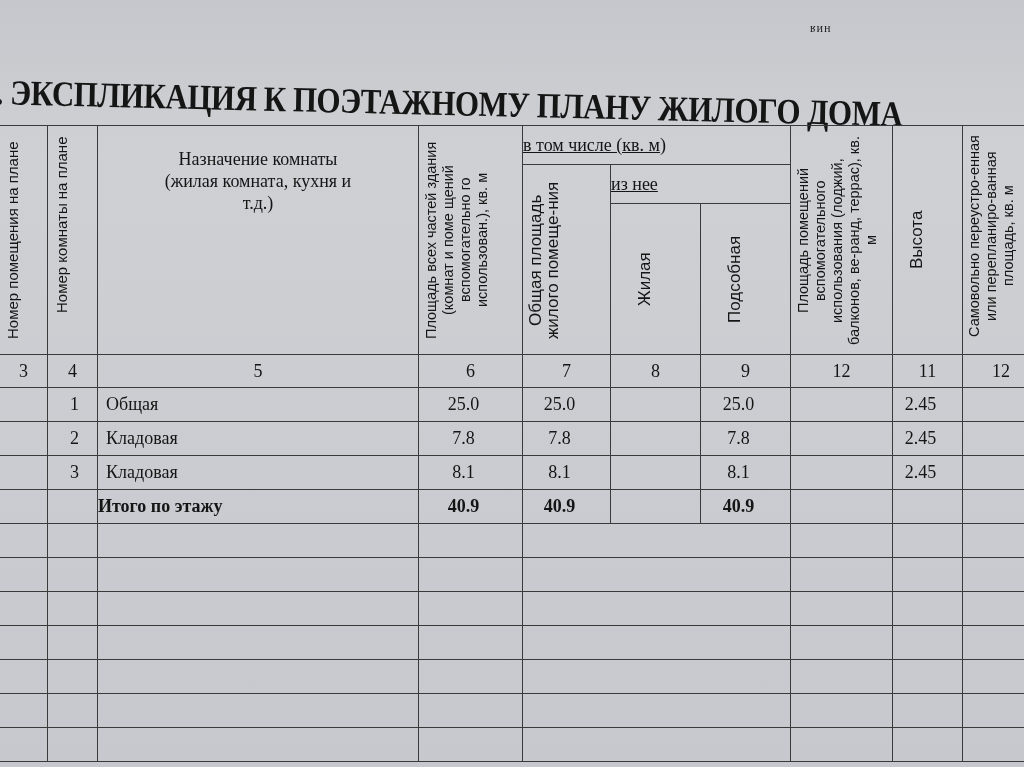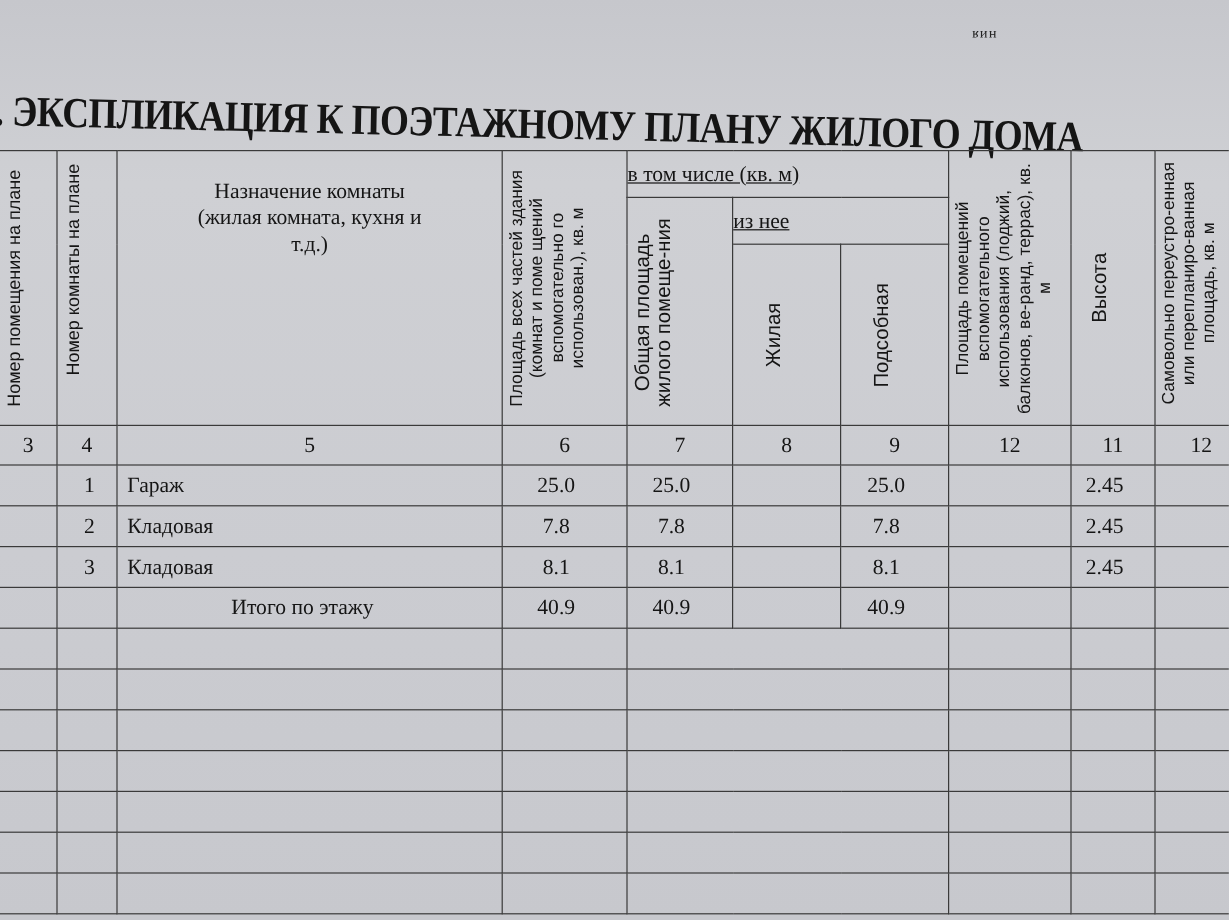--- a/index.html
+++ b/index.html
@@ -147,7 +147,7 @@
       <tr class="data">
         <td></td>
         <td class="idx">1</td>
-        <td class="name">Гараж</td>
+        <td class="name">Общая</td>
         <td class="num">25.0</td>
         <td class="num">25.0</td>
         <td class="num"></td>

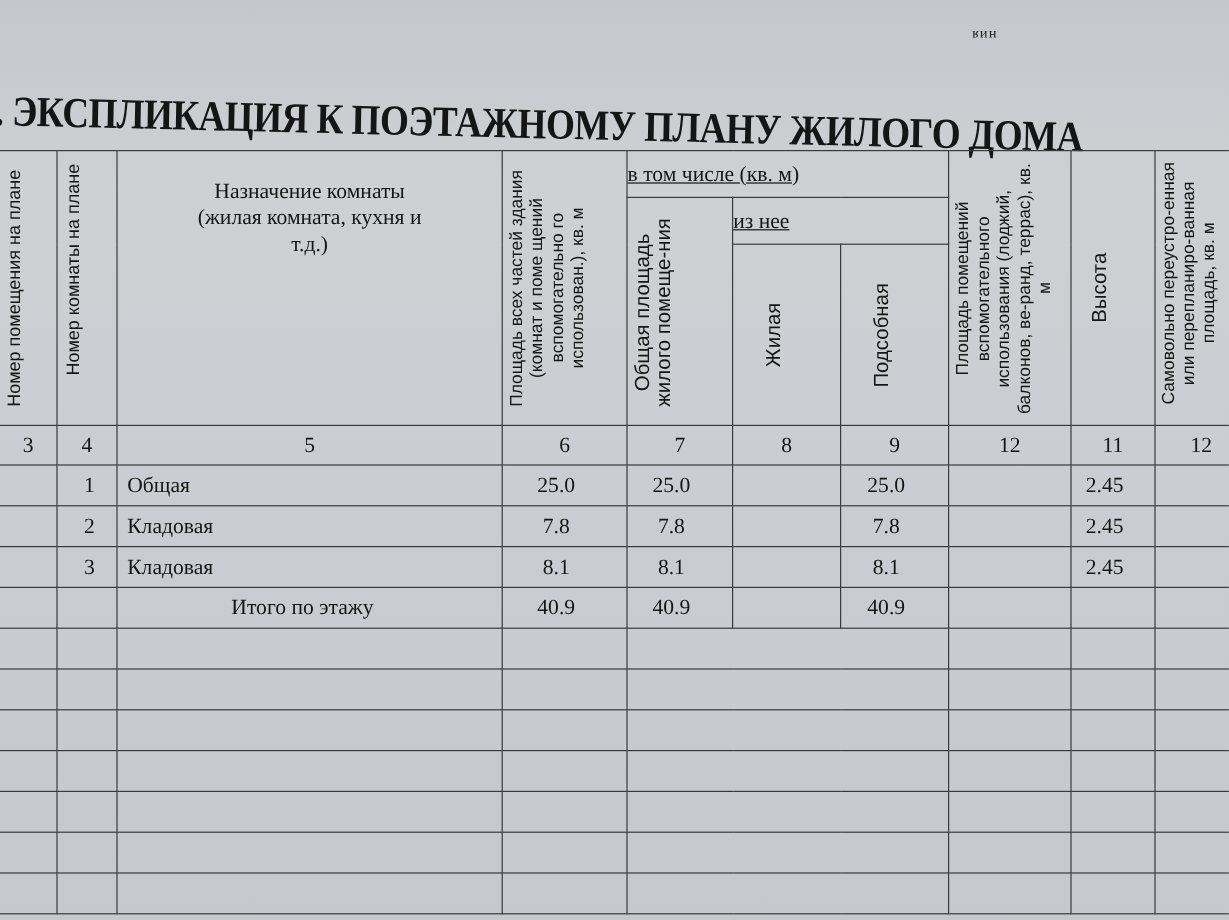--- a/index.html
+++ b/index.html
@@ -65,7 +65,7 @@
     .idx { text-align: right; padding-right: 18px !important; font-size: 19px; }
     .name { padding-left: 8px !important; font-size: 19px; }
     .bold { font-weight: normal; }
-    .total-label { text-align: center; padding-right: 12px !important; font-weight: normal; font-size: 19px; }
+    .total-label { text-align: left; padding-right: 12px !important; font-weight: bold; font-size: 19px; }
     .blank td { height: 33px; }
   </style>
 </head>

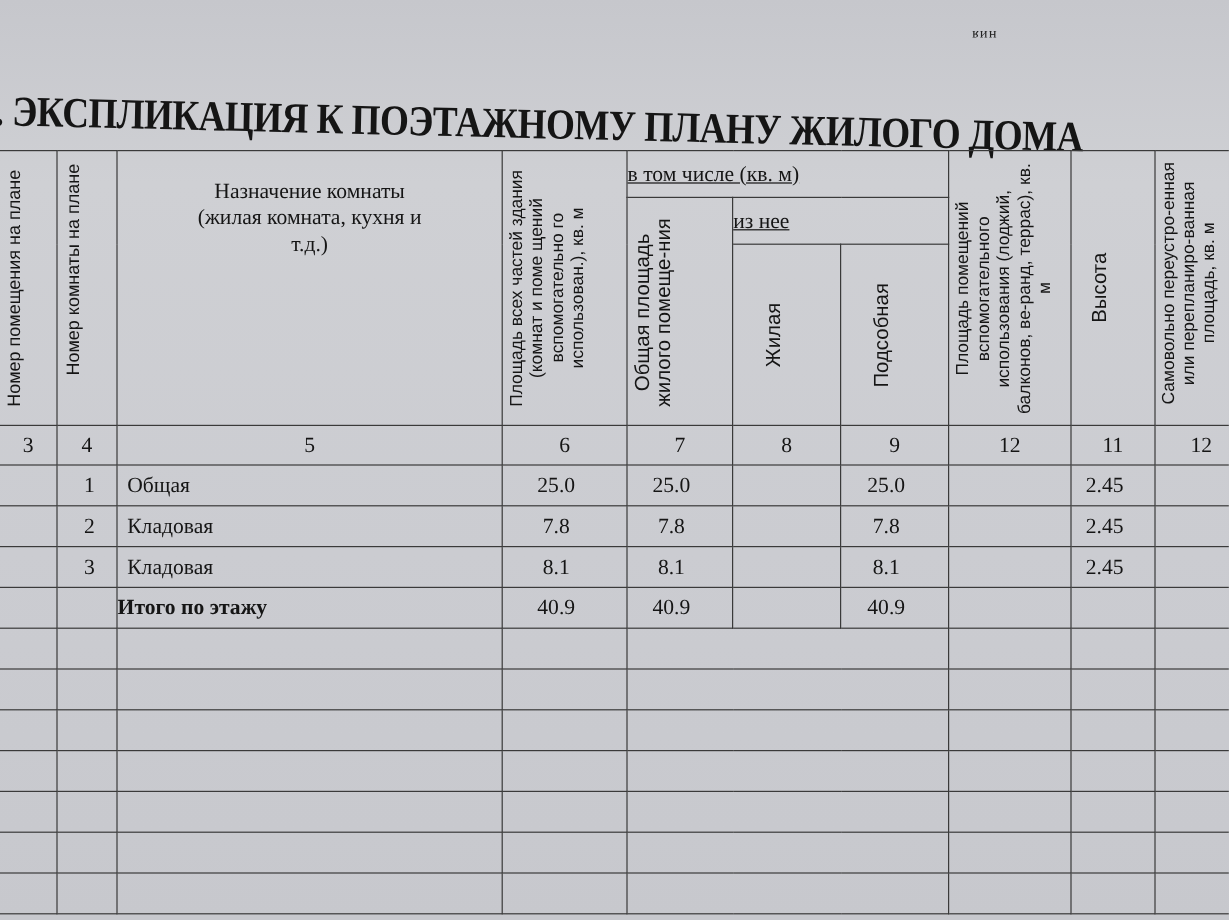--- a/index.html
+++ b/index.html
@@ -64,7 +64,7 @@
     .num { text-align: center; padding-right: 14px !important; font-size: 19px; }
     .idx { text-align: right; padding-right: 18px !important; font-size: 19px; }
     .name { padding-left: 8px !important; font-size: 19px; }
-    .bold { font-weight: normal; }
+    .bold { font-weight: bold; }
     .total-label { text-align: left; padding-right: 12px !important; font-weight: bold; font-size: 19px; }
     .blank td { height: 33px; }
   </style>

